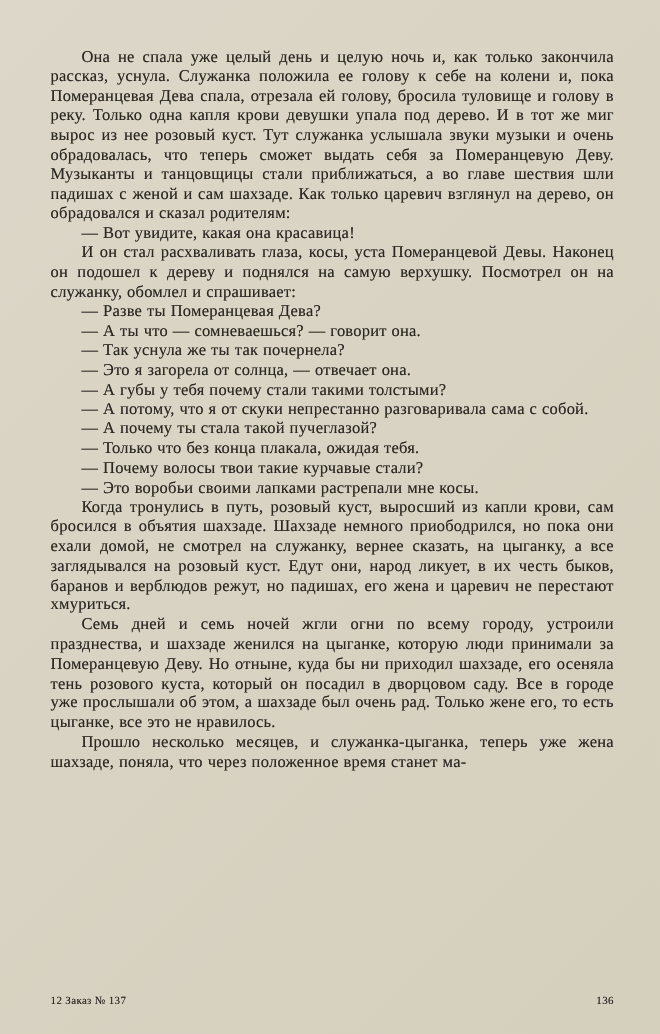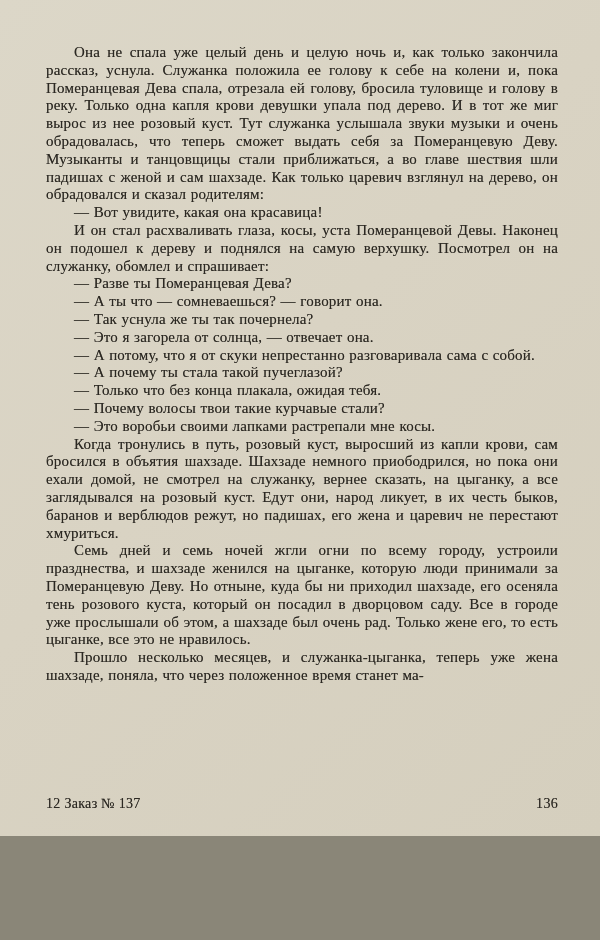--- a/index.html
+++ b/index.html
@@ -10,7 +10,7 @@
   .page {
     position: relative;
     width: 600px;
-    height: 836px;
+    height: 940px;
     margin: 0 auto;
     background: linear-gradient(135deg, #dcd7c8 0%, #d9d3c3 45%, #d5cfbe 100%);
     box-sizing: border-box;

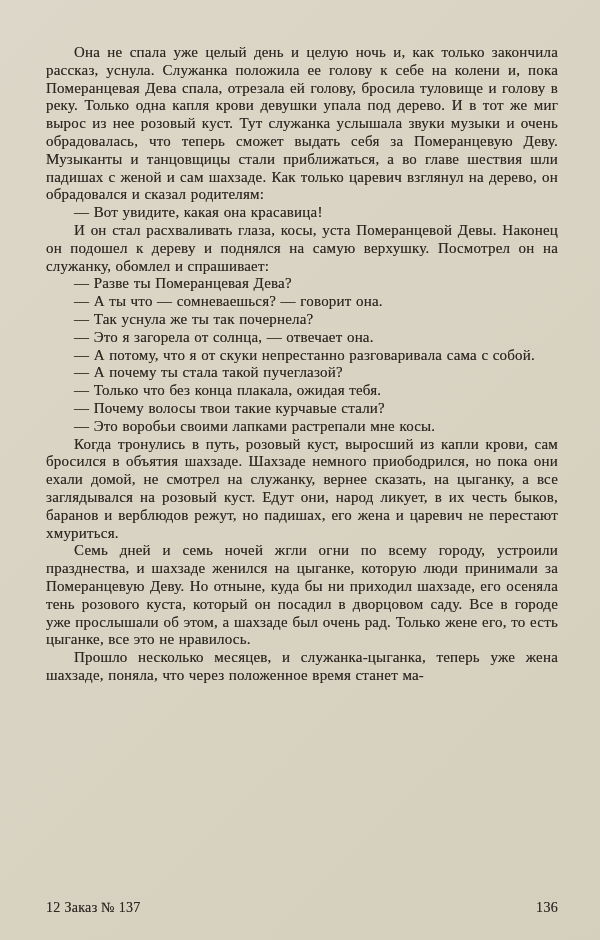--- a/index.html
+++ b/index.html
@@ -59,6 +59,7 @@
     <p class="para">— А ты что — сомневаешься? — говорит она.</p>
     <p class="para">— Так уснула же ты так почернела?</p>
     <p class="para">— Это я загорела от солнца, — отвечает она.</p>
+    <p class="para">— А губы у тебя почему стали такими толстыми?</p>
     <p class="para">— А потому, что я от скуки непрестанно разговаривала сама с собой.</p>
     <p class="para">— А почему ты стала такой пучеглазой?</p>
     <p class="para">— Только что без конца плакала, ожидая тебя.</p>

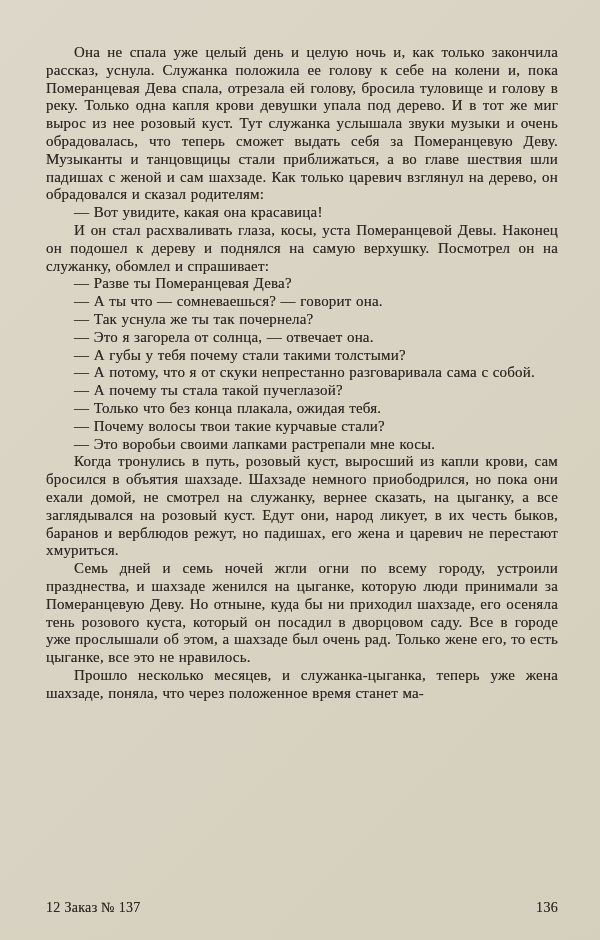--- a/index.html
+++ b/index.html
@@ -42,7 +42,7 @@
     display: flex;
     justify-content: space-between;
     align-items: baseline;
-    font-size: 14px;
+    font-size: 10px;
     letter-spacing: 0.3px;
     text-shadow: 0 0 0.4px rgba(43, 40, 34, 0.55);
   }

